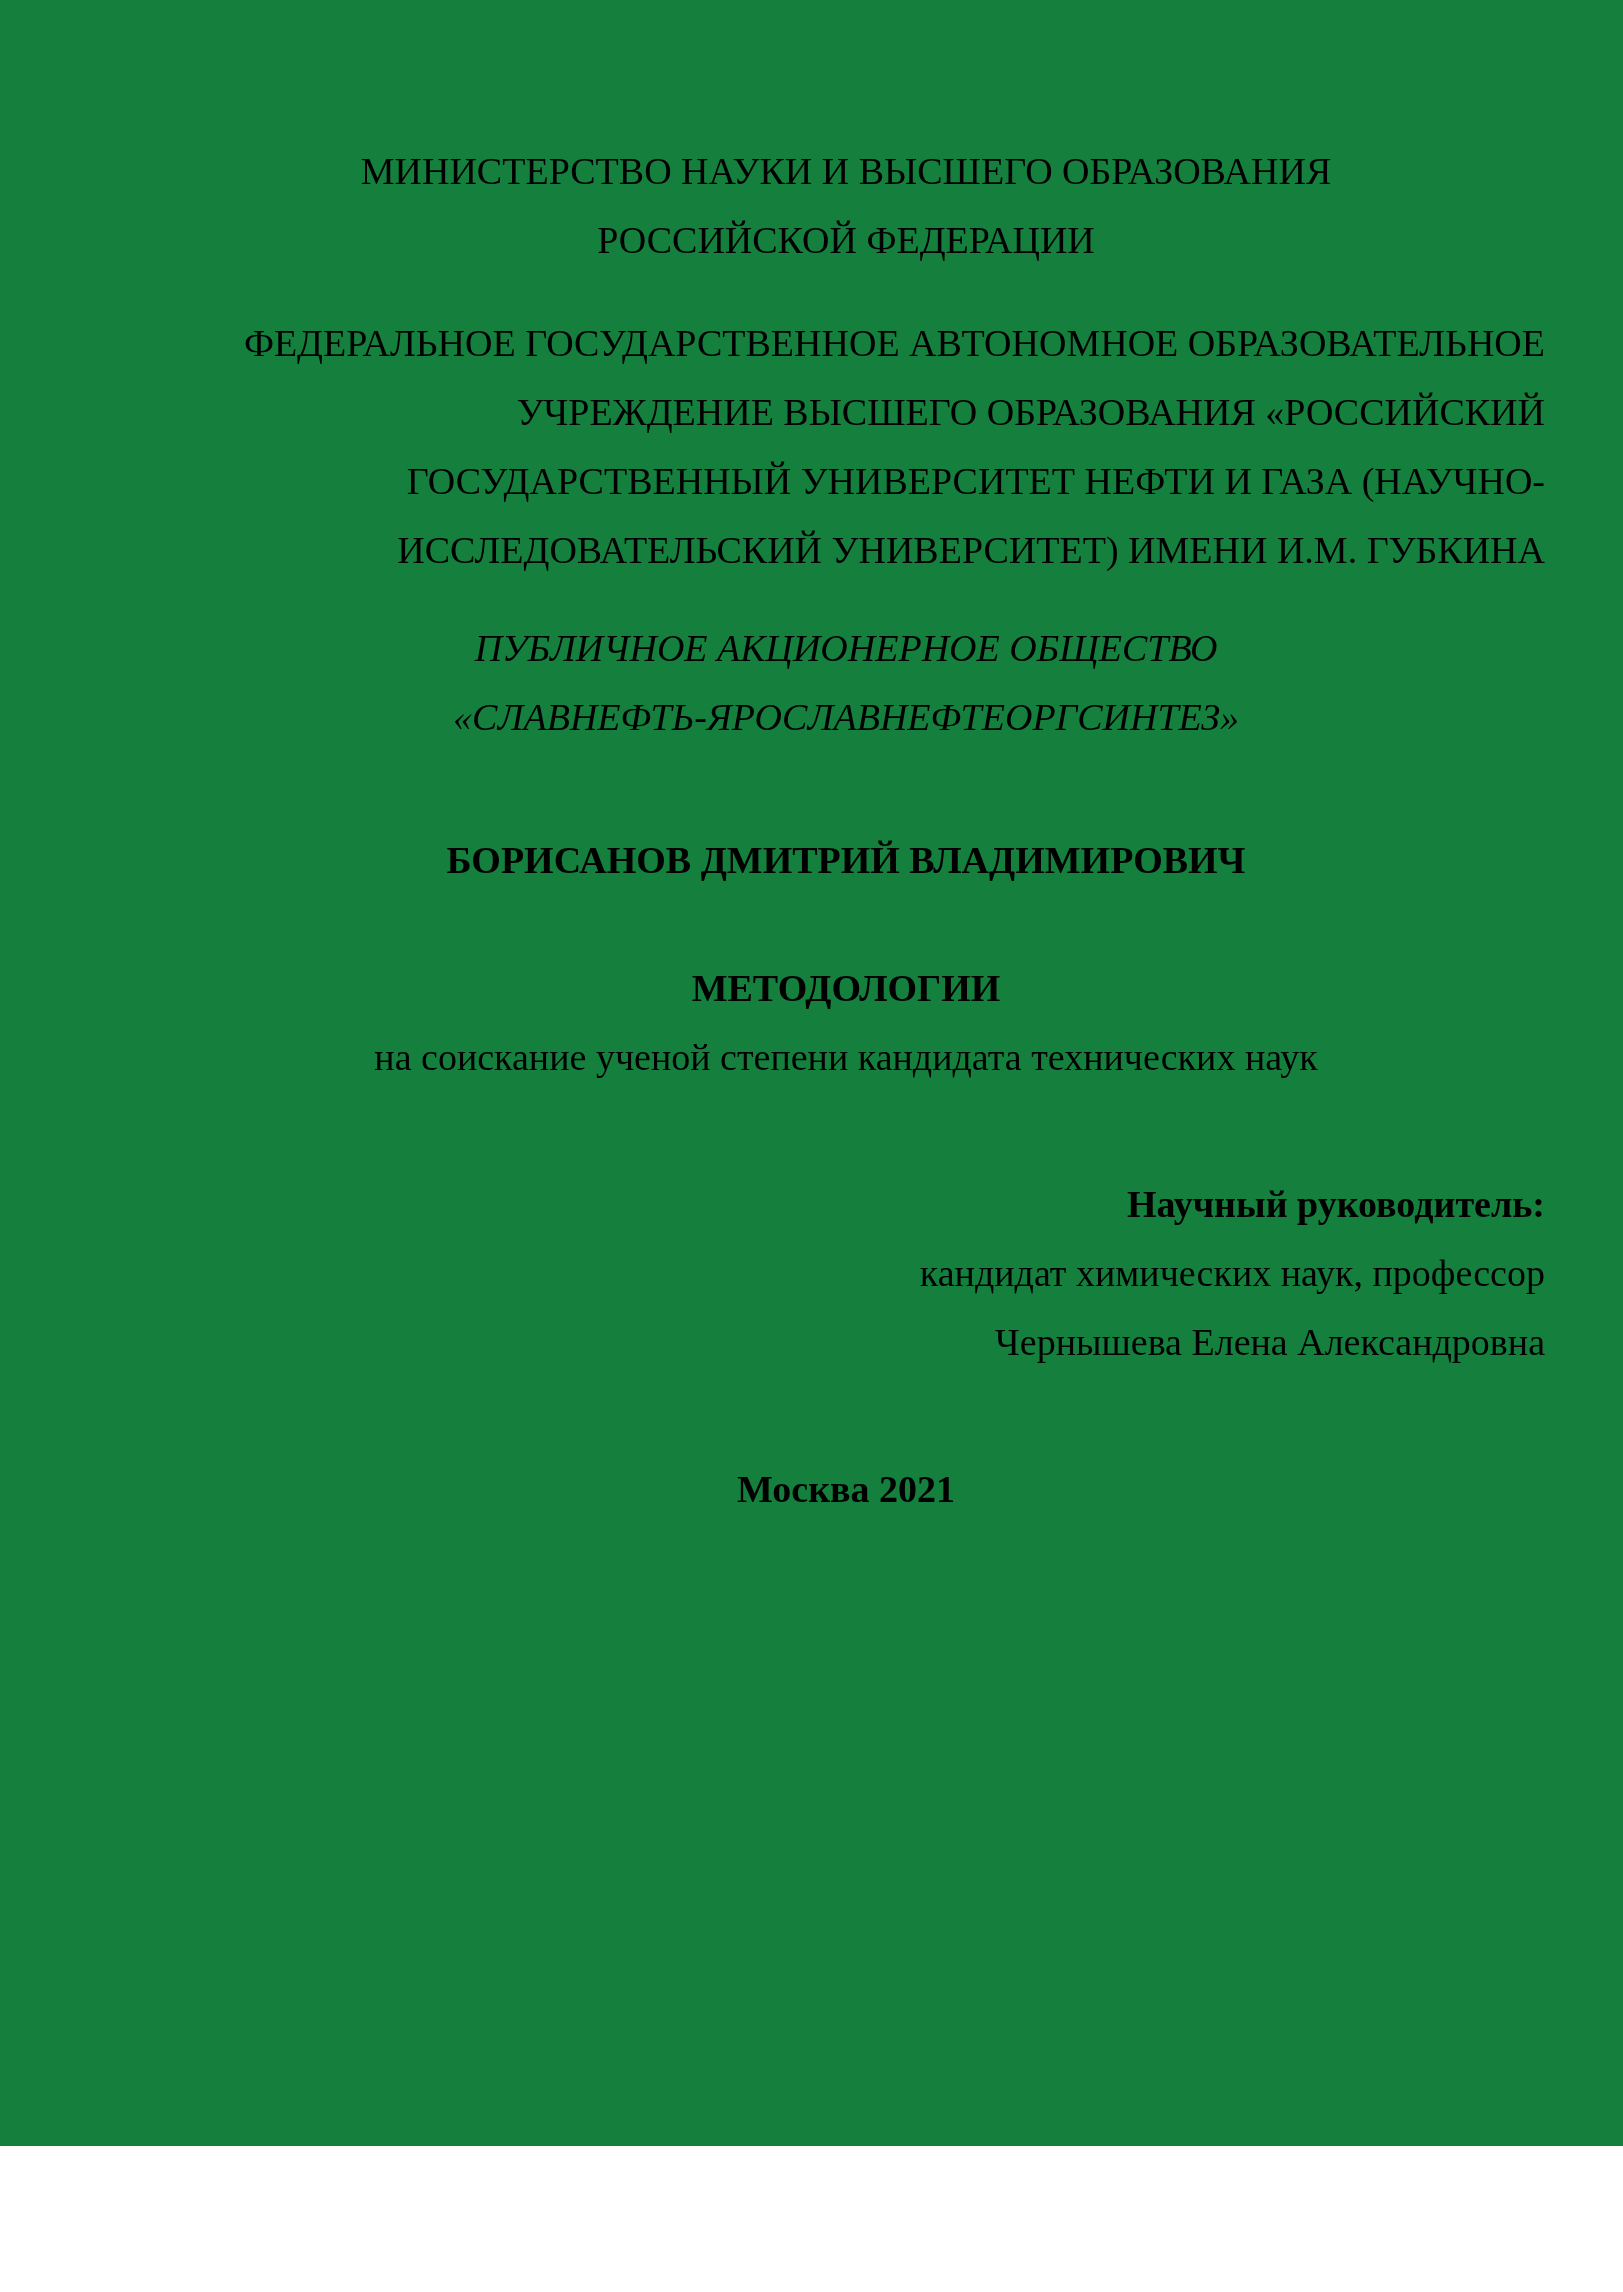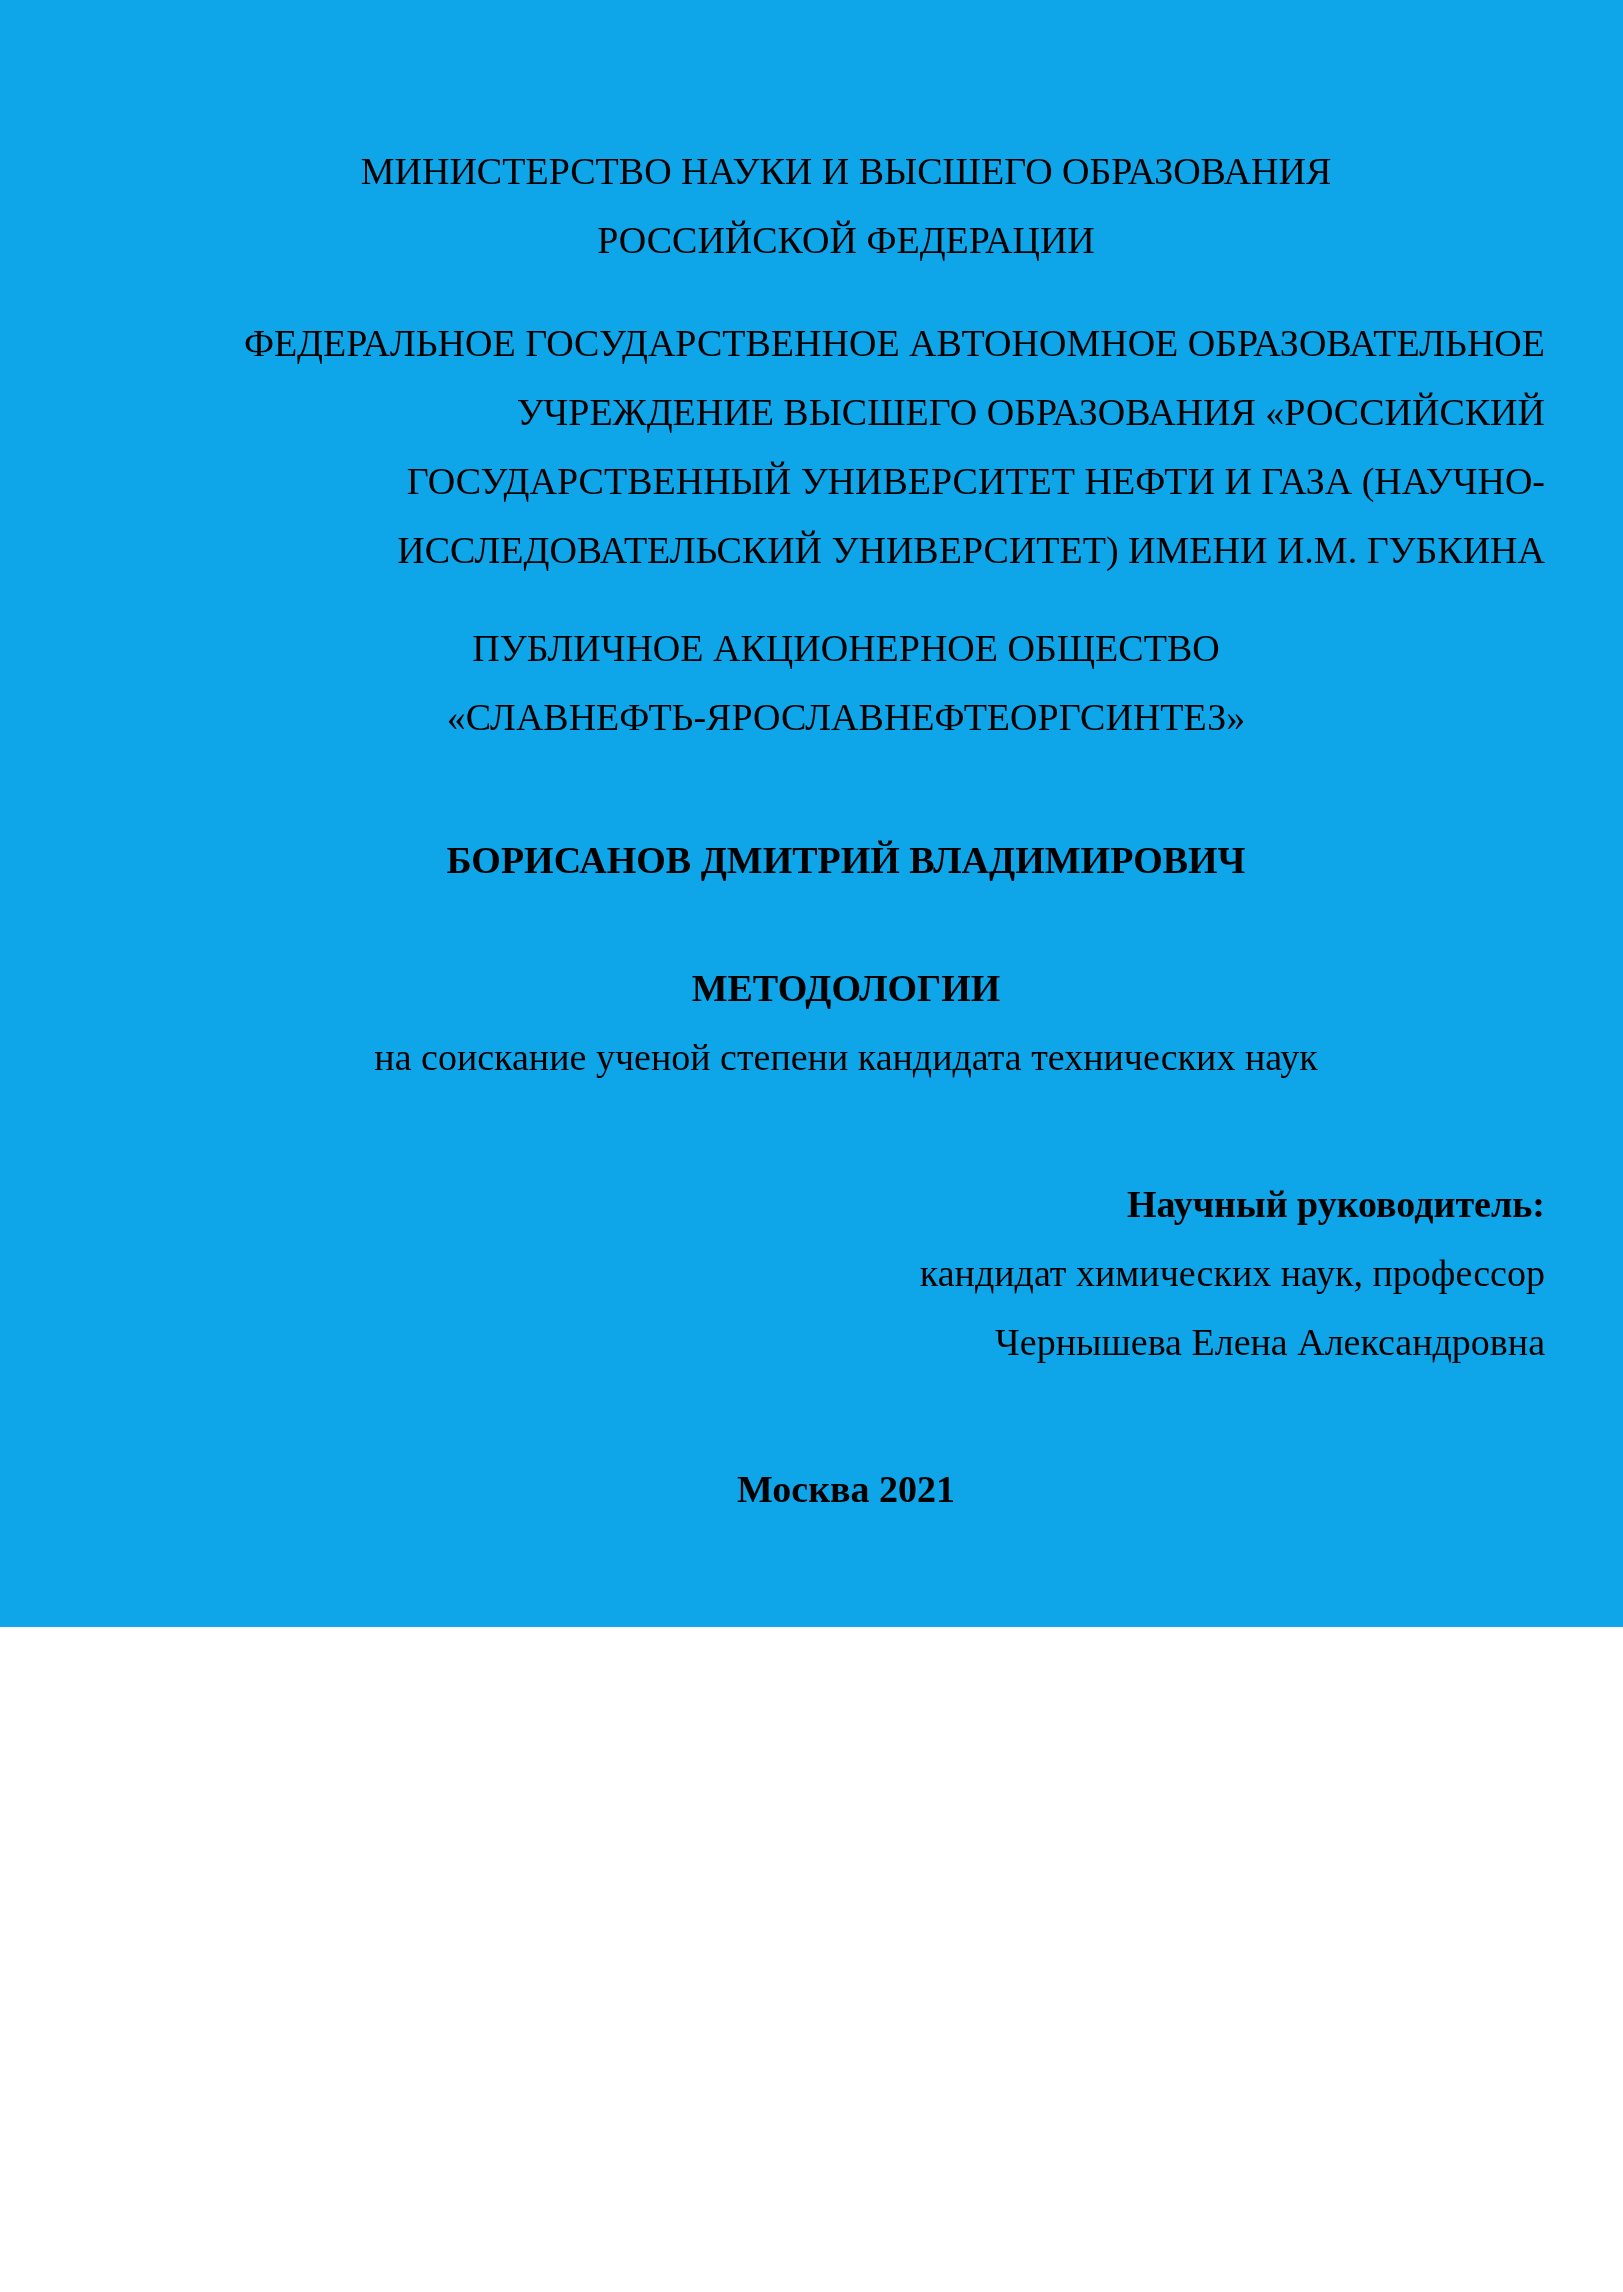--- a/index.html
+++ b/index.html
@@ -10,8 +10,8 @@
   .page {
     position: relative;
     width: 1623px;
-    height: 1627px;
-    background: #0ea5e9;
+    height: 2146px;
+    background: #15803d;
     color: #000000;
     font-family: "Liberation Serif", "DejaVu Serif", serif;
     font-size: 38px;

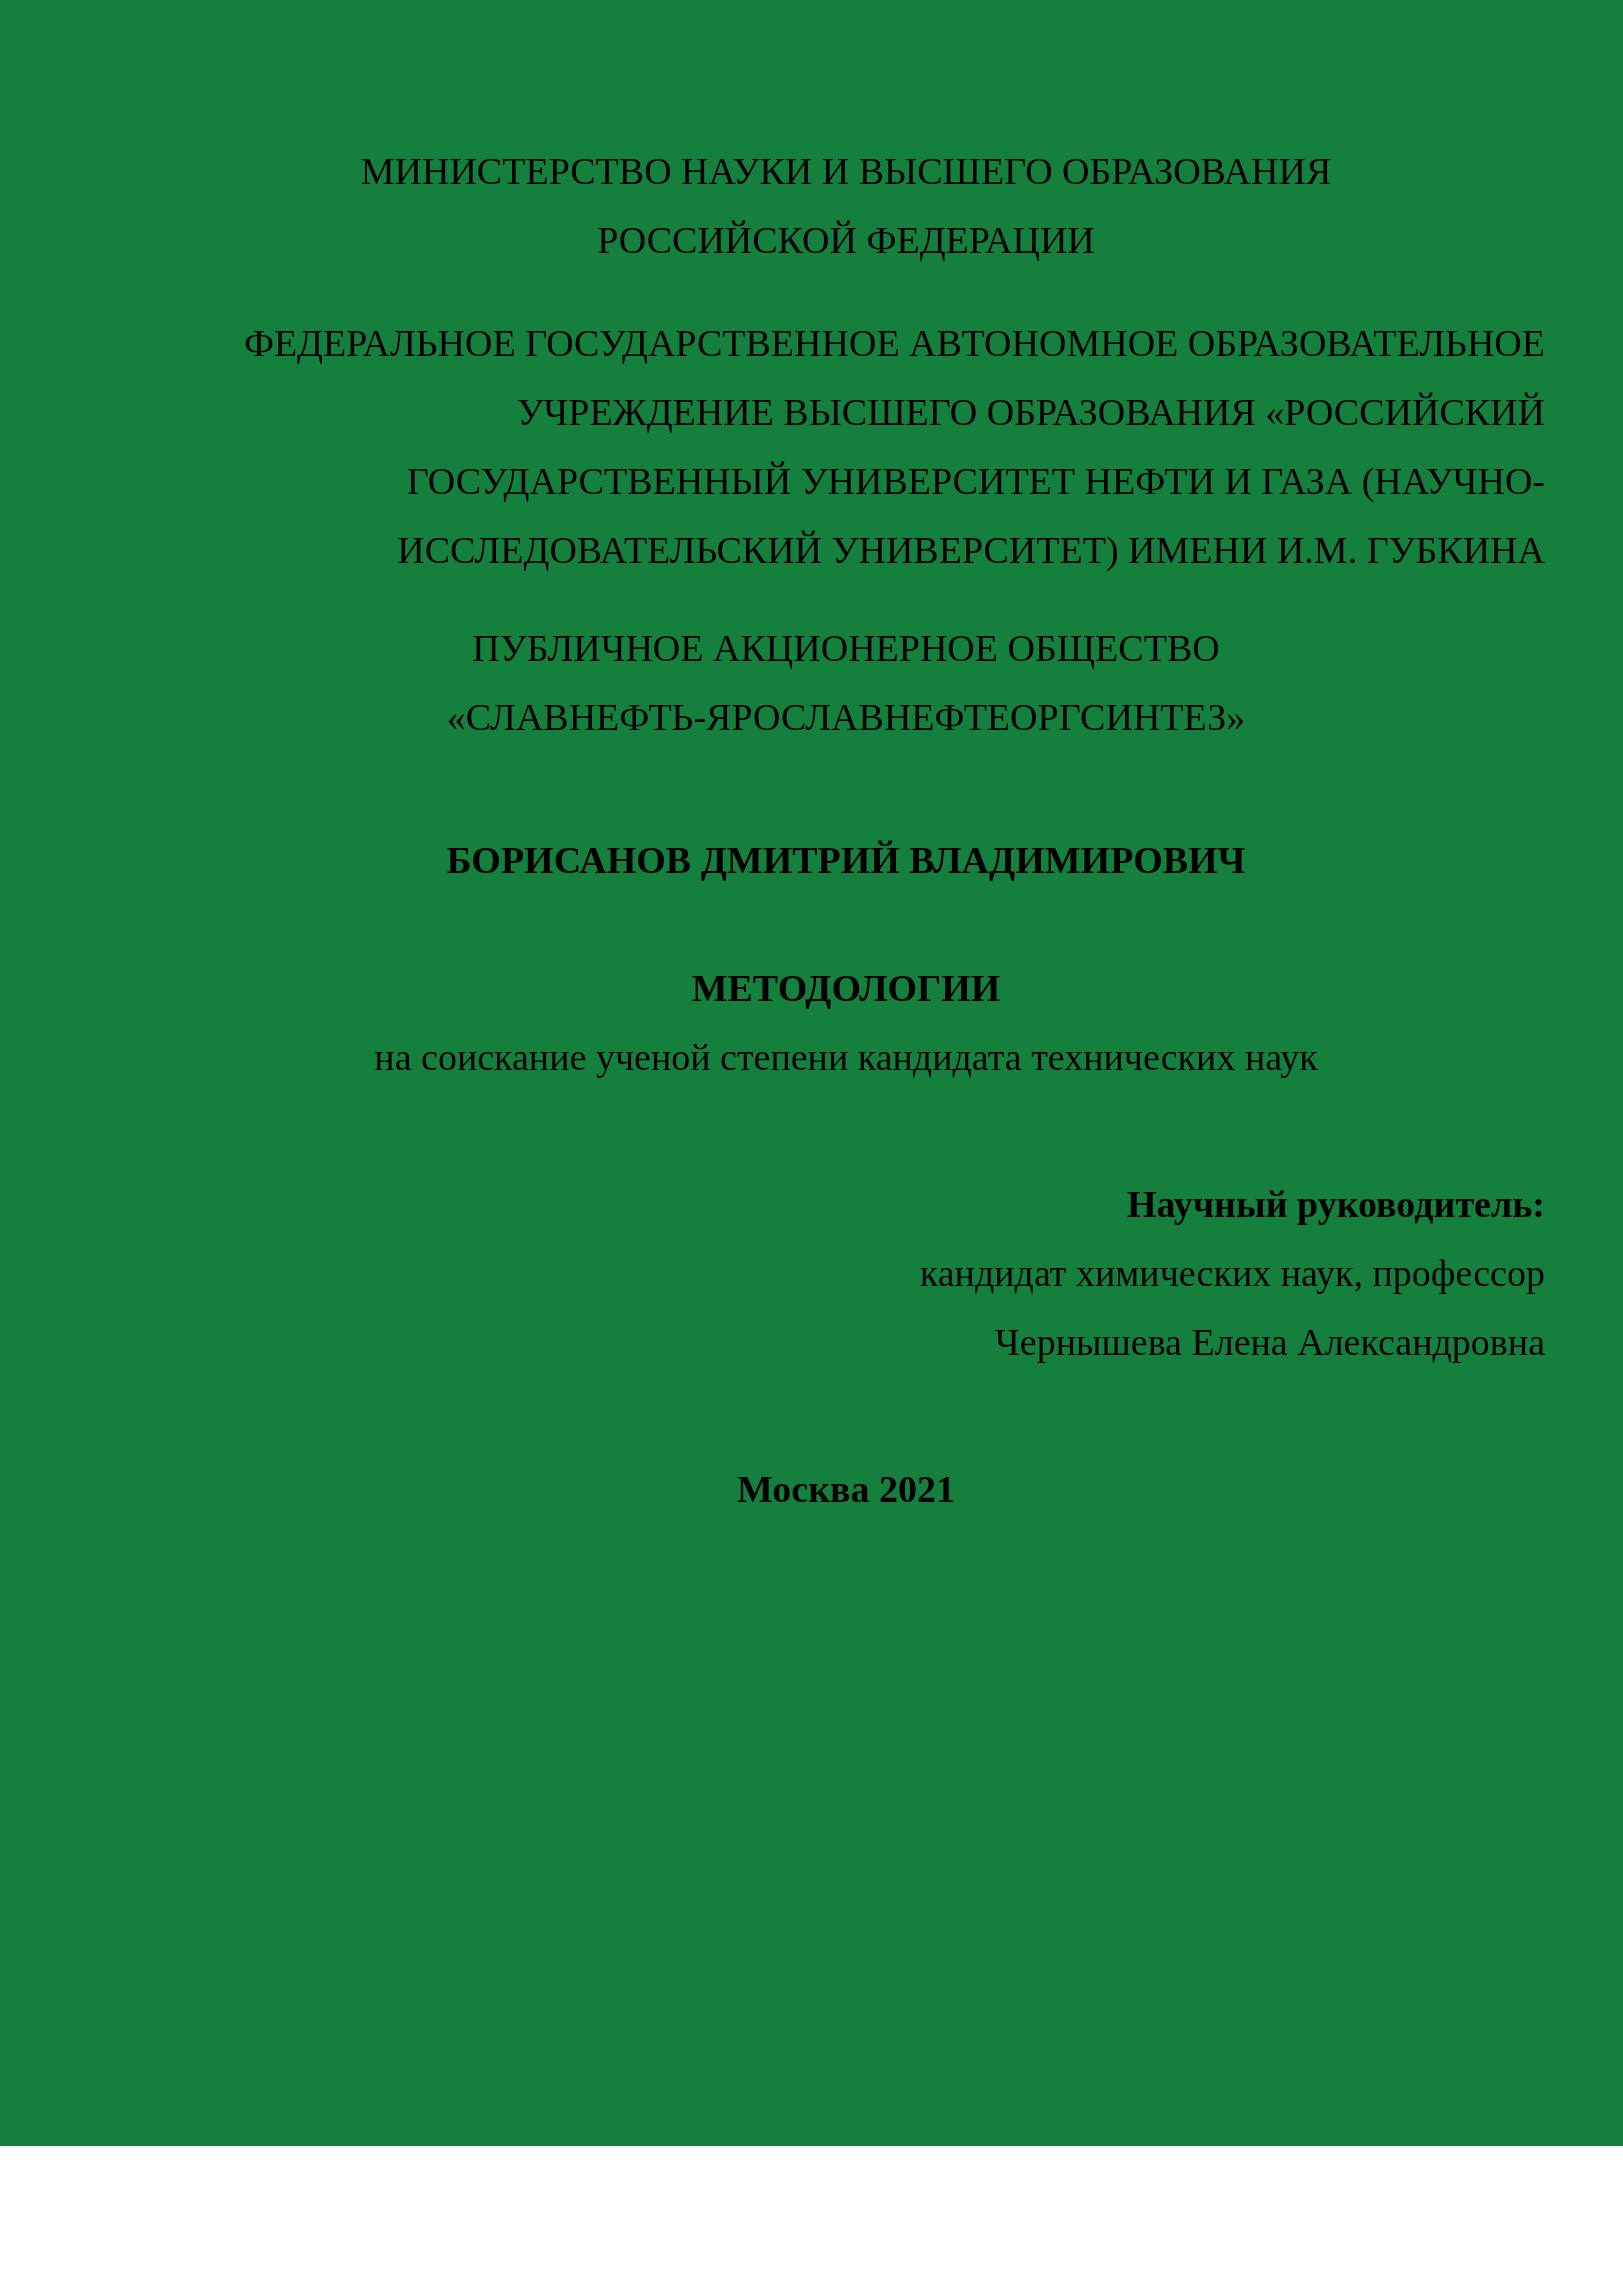--- a/index.html
+++ b/index.html
@@ -30,7 +30,7 @@
   .bold   { font-weight: bold; }
 
   .mt35 { margin-top: 34px; text-align: right; }
-  .mt30 { margin-top: 29px; }
+  .mt30 { margin-top: 29px; font-style: italic; }
   .mt45 { margin-top: 44px; }
   .mt60 { margin-top: 59px; }
   .mt65 { margin-top: 64px; }

